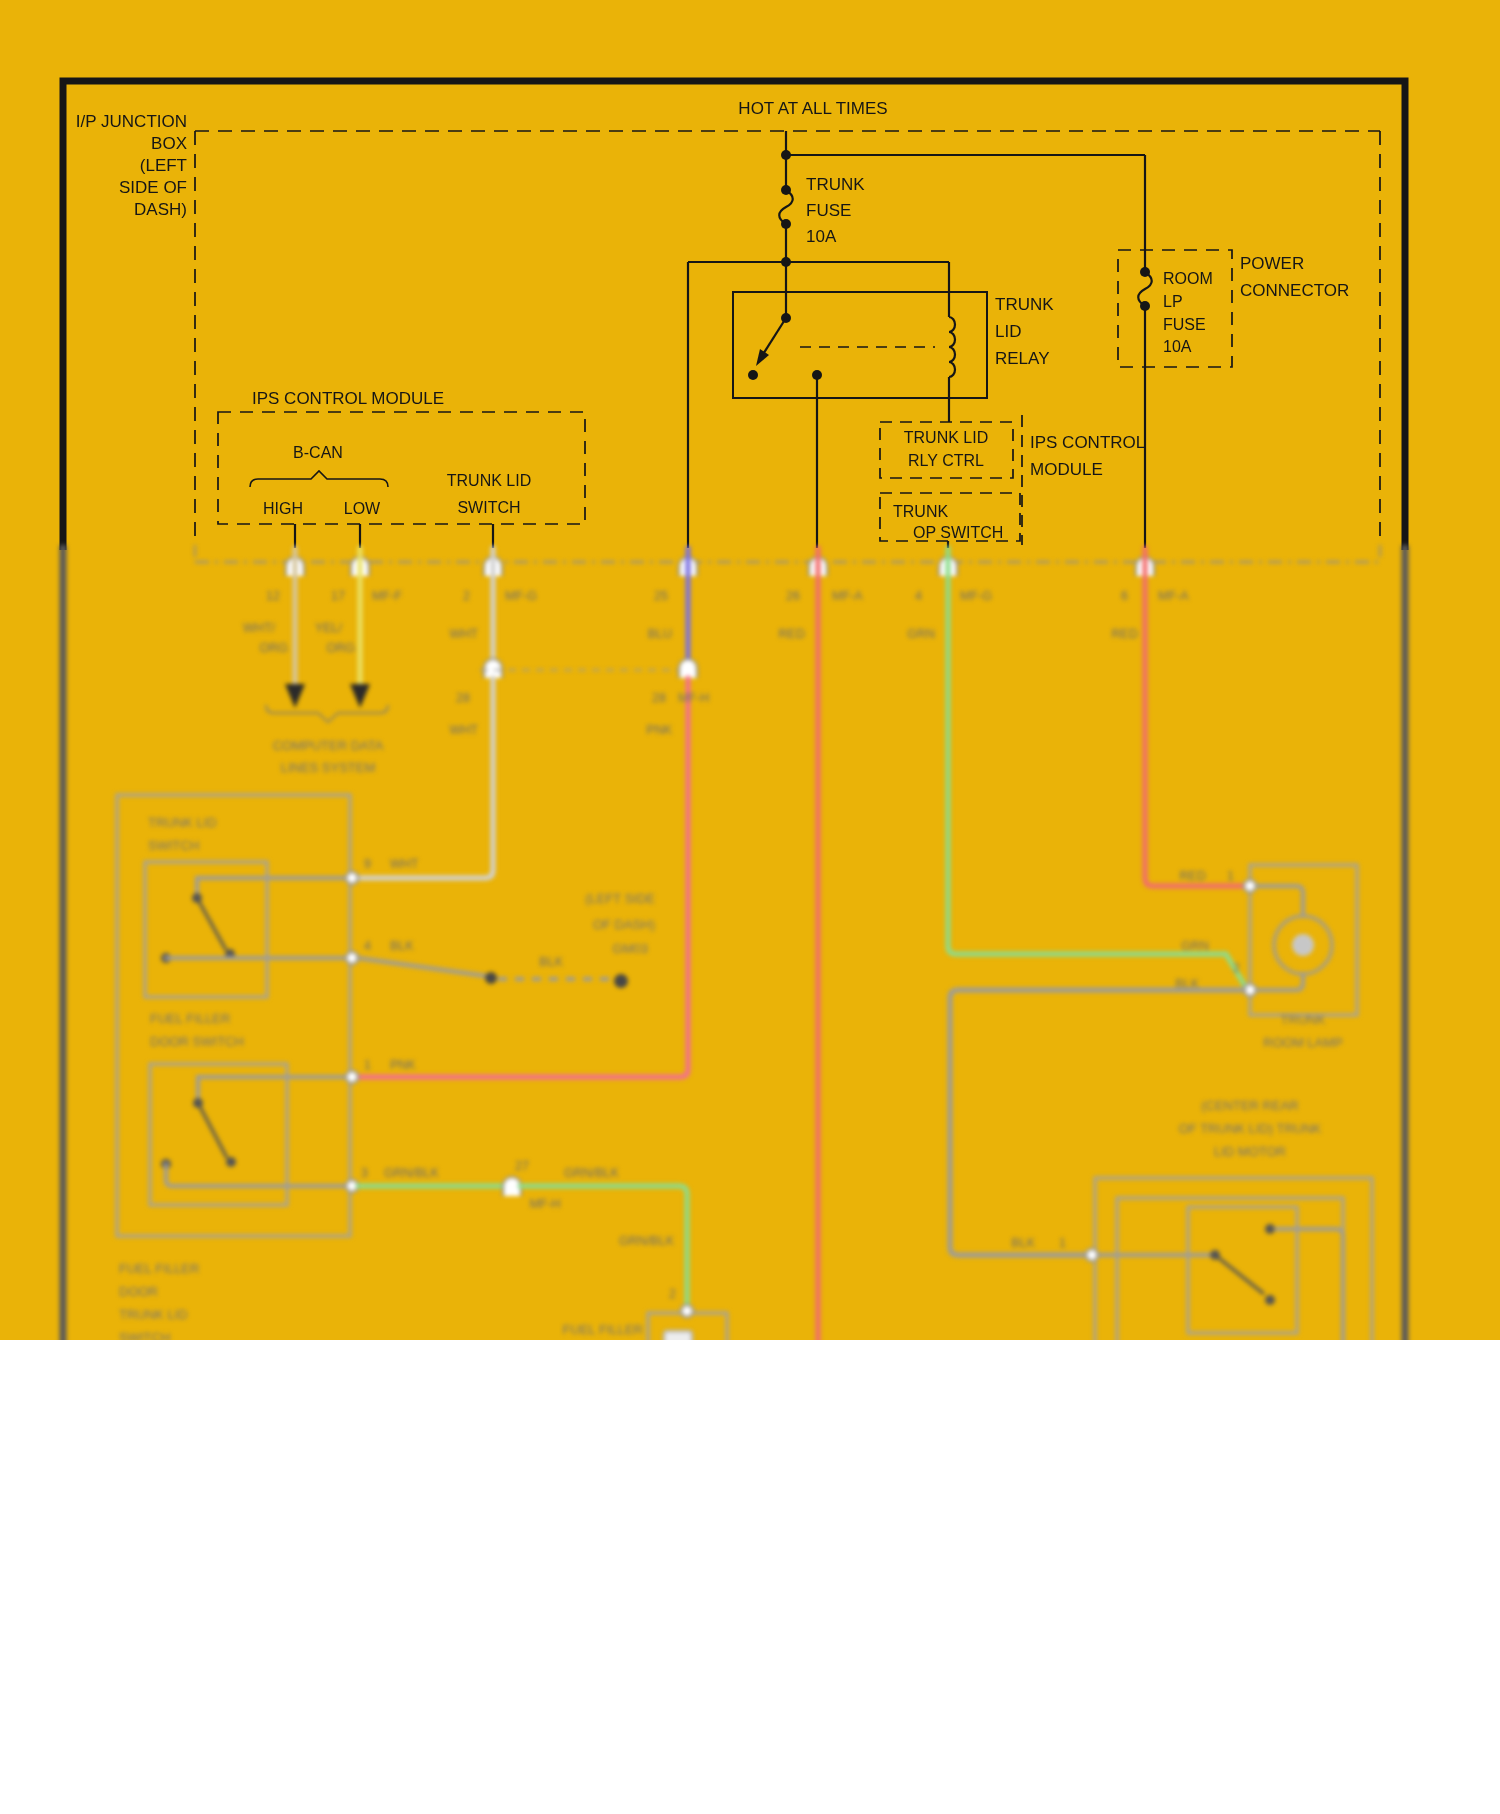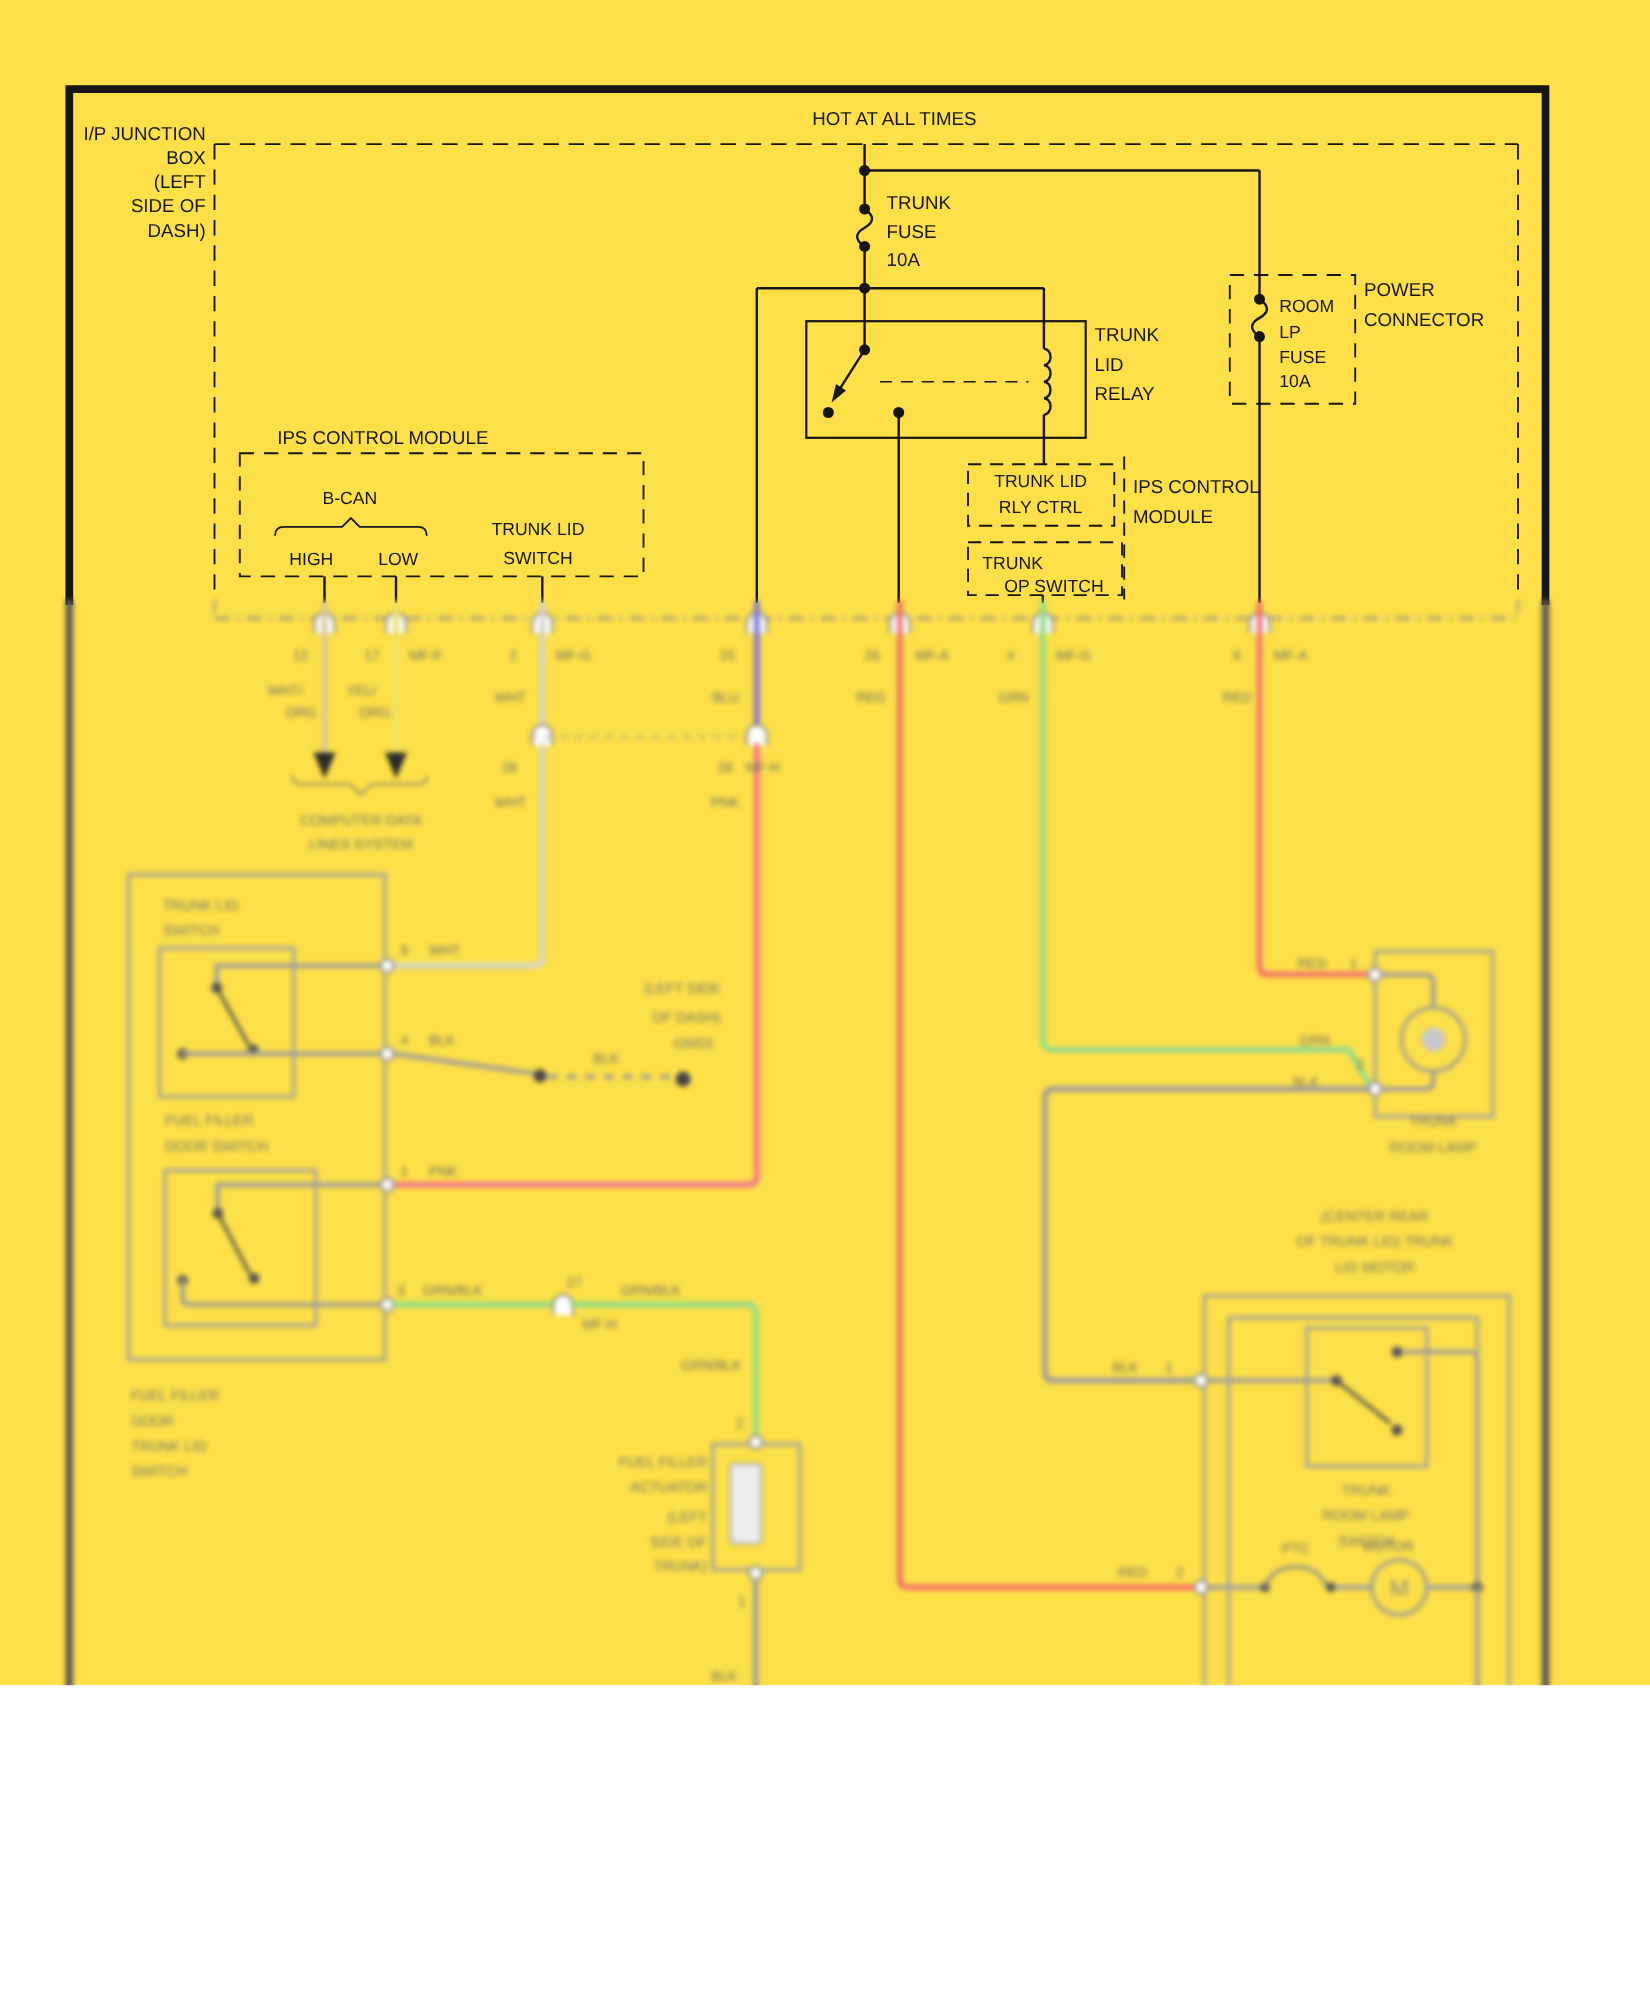--- a/index.html
+++ b/index.html
@@ -3,7 +3,7 @@
 <meta charset="utf-8">
 <style>
   html,body{margin:0;padding:0;background:#ffffff;}
-  #page{position:relative;width:1500px;height:1532px;background:#fde047;}
+  #page{position:relative;width:1500px;height:1340px;background:#eab308;}
   svg{display:block;}
   text{font-family:"Liberation Sans","DejaVu Sans",sans-serif;}
   .tt{font-size:17px;fill:#161616;}

